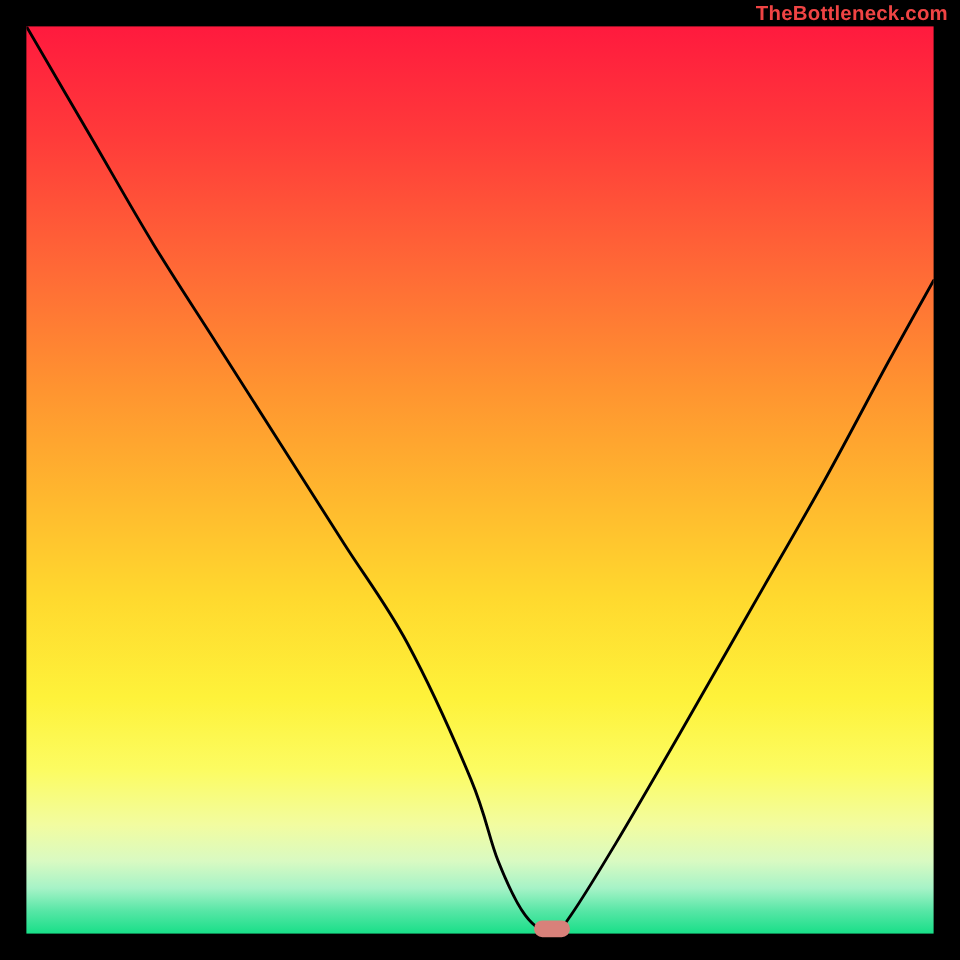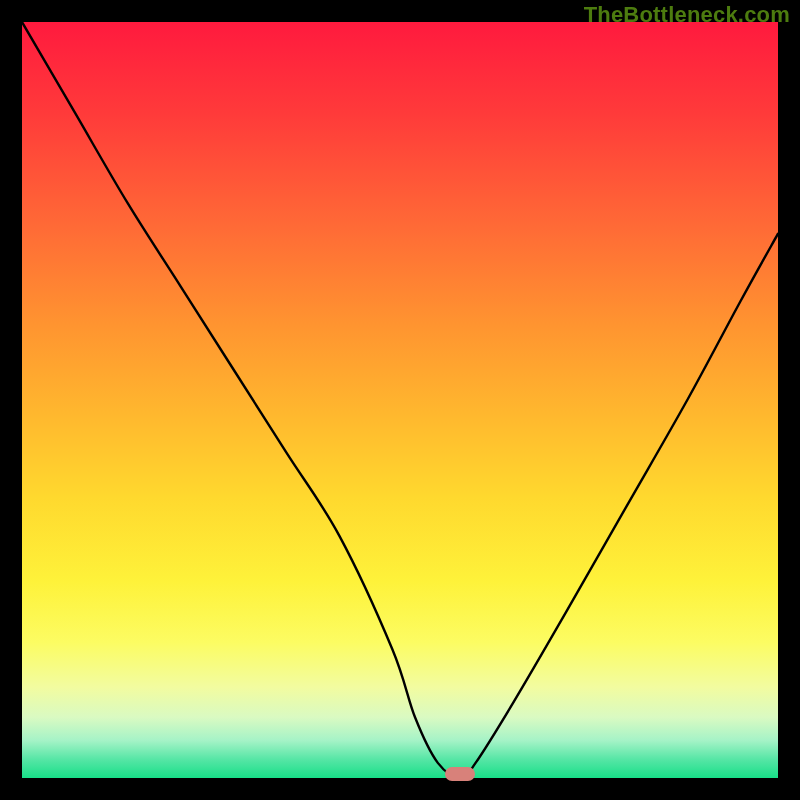--- a/index.html
+++ b/index.html
@@ -59,9 +59,9 @@
     top: 2px;
     right: 10px;
     font-family: Arial, Helvetica, sans-serif;
-    font-size: 22px;
+    font-size: 17px;
     font-weight: 600;
-    color: #4d7c0f;
+    color: #ef4444;
     letter-spacing: 0.2px;
   }
 </style>

